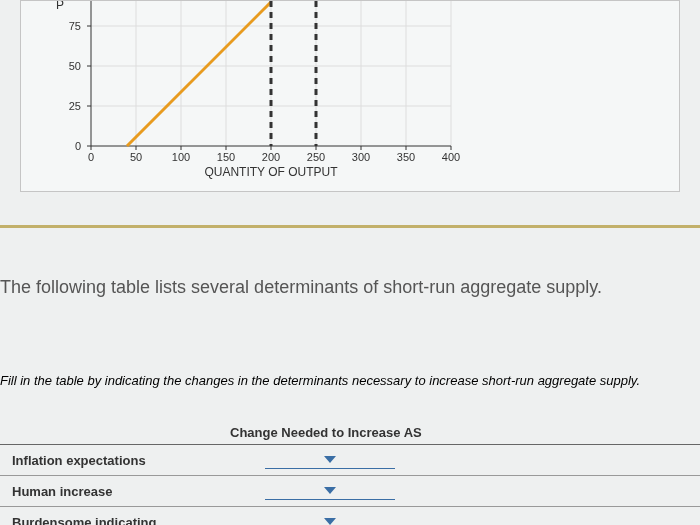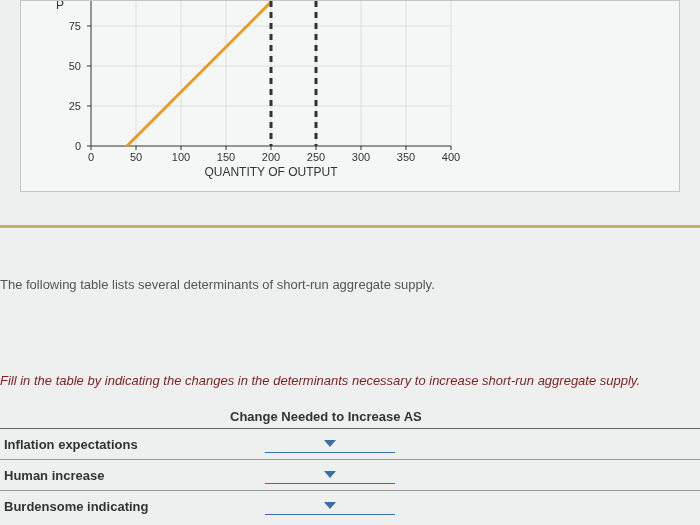--- a/index.html
+++ b/index.html
@@ -38,7 +38,7 @@
       position: absolute;
       top: 277px;
       left: 0;
-      font-size: 13px;
+      font-size: 18px;
       color: #555;
     }
     .para2 {

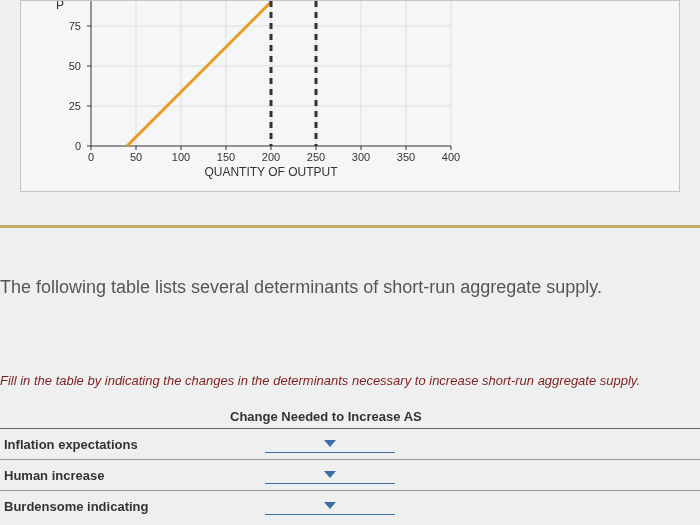--- a/index.html
+++ b/index.html
@@ -47,7 +47,7 @@
       left: 0;
       font-style: italic;
       font-size: 13px;
-      color: #7f1d1d;
+      color: #000000;
     }
     .table-wrap {
       position: absolute;

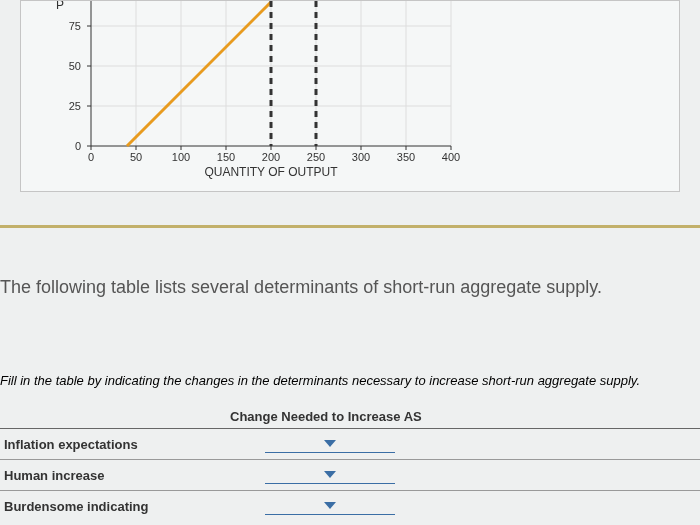--- a/index.html
+++ b/index.html
@@ -58,6 +58,7 @@
     .table-header-row {
       border-bottom: 1px solid #666;
       padding: 4px 0;
+      margin-top: 16px;
     }
     .col-change-header {
       display: inline-block;

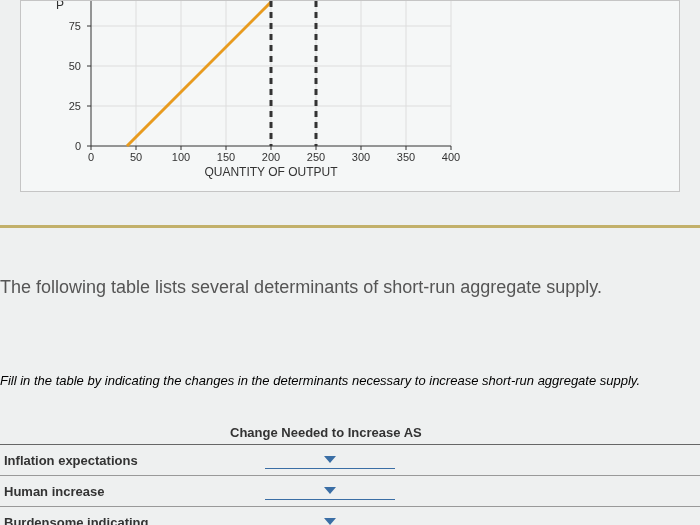--- a/index.html
+++ b/index.html
@@ -76,7 +76,7 @@
       width: 230px;
       font-weight: bold;
       font-size: 13px;
-      padding-left: 4px;
+      padding-left: 12px;
     }
     .dropdown-cell {
       width: 200px;

